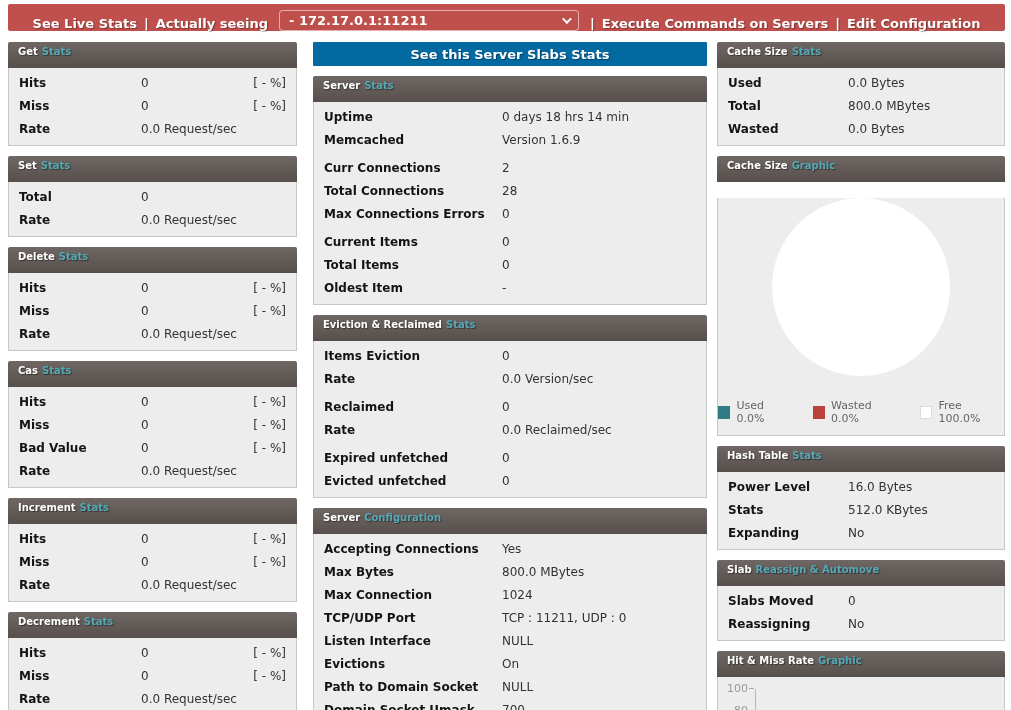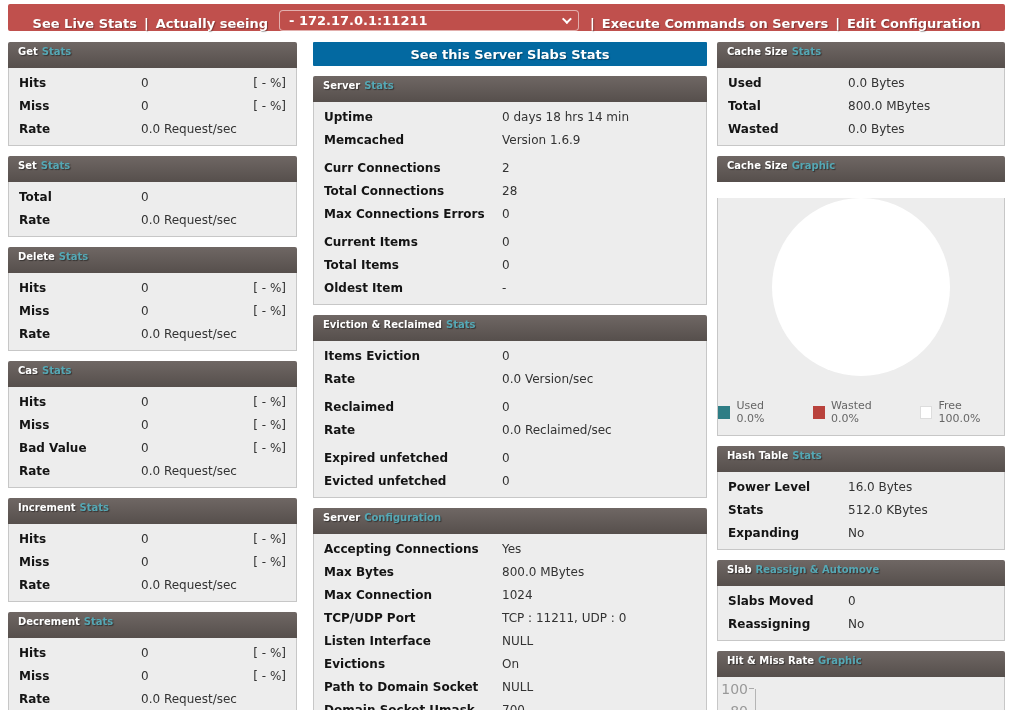--- a/index.html
+++ b/index.html
@@ -118,7 +118,7 @@
   }
   .ytick {
     position: absolute; left: 0; width: 30px;
-    text-align: right; font-size: 14px; color: #999; line-height: 12px;
+    text-align: right; font-size: 11px; color: #999; line-height: 12px;
   }
   .ytick::after {
     content: ""; position: absolute; right: -6px; top: 5px;

